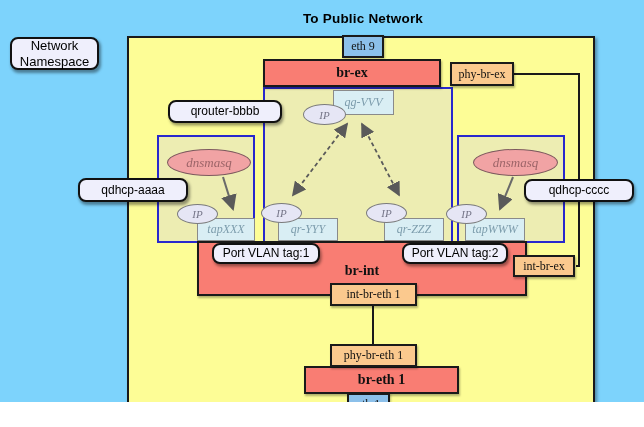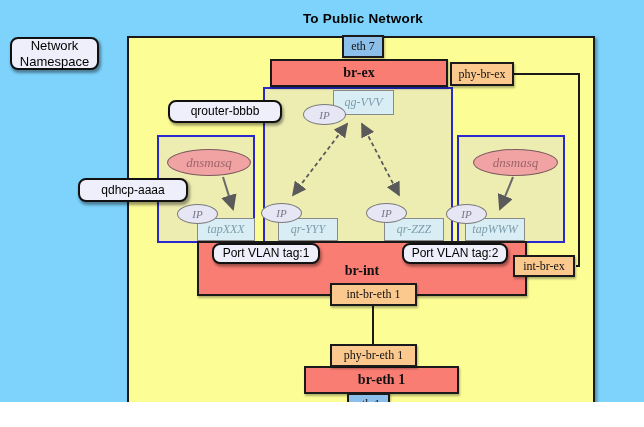--- a/index.html
+++ b/index.html
@@ -92,7 +92,7 @@
   <div class="abs bridge z-box" style="left:197px;top:241px;width:330px;height:55px;align-items:flex-end;padding-bottom:15px;">br-int</div>
   <div class="abs bridge z-box" style="left:304px;top:366px;width:155px;height:28px;">br-eth 1</div>
 
-  <div class="abs nic z-box" style="left:342px;top:35px;width:42px;height:23px;">eth 7</div>
+  <div class="abs nic z-box" style="left:342px;top:35px;width:42px;height:23px;">eth 9</div>
   <div class="abs nic z-box" style="left:347px;top:393px;width:43px;height:22px;">eth 1</div>
 
   <div class="abs patch z-box" style="left:450px;top:62px;width:64px;height:24px;">phy-br-ex</div>

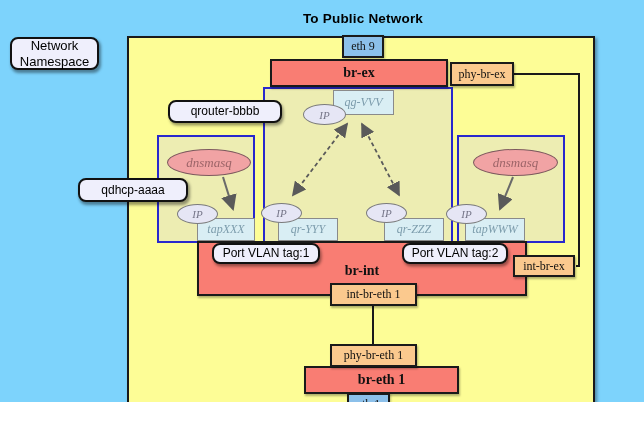--- a/index.html
+++ b/index.html
@@ -88,7 +88,7 @@
     <path d="M362,124 L399,195" fill="none" stroke="#5a5a5a" stroke-width="1.8" stroke-dasharray="4 3" marker-start="url(#ah)" marker-end="url(#ah)"></path>
   </svg>
 
-  <div class="abs bridge z-box" style="left:270px;top:59px;width:178px;height:28px;">br-ex</div>
+  <div class="abs bridge z-box" style="left:263px;top:59px;width:178px;height:28px;">br-ex</div>
   <div class="abs bridge z-box" style="left:197px;top:241px;width:330px;height:55px;align-items:flex-end;padding-bottom:15px;">br-int</div>
   <div class="abs bridge z-box" style="left:304px;top:366px;width:155px;height:28px;">br-eth 1</div>
 

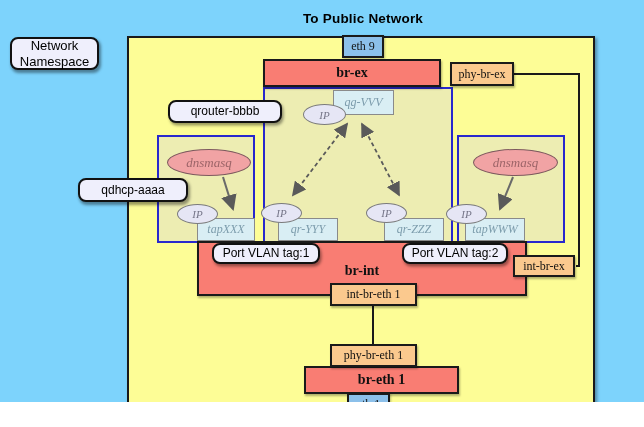--- a/index.html
+++ b/index.html
@@ -117,6 +117,7 @@
 
   <div class="abs callout z-callout" style="left:168px;top:100px;width:114px;height:23px;">qrouter-bbbb</div>
   <div class="abs callout z-callout" style="left:78px;top:178px;width:110px;height:24px;">qdhcp-aaaa</div>
+  <div class="abs callout z-callout" style="left:524px;top:179px;width:110px;height:23px;">qdhcp-cccc</div>
   <div class="abs callout z-callout" style="left:212px;top:243px;width:108px;height:21px;">Port VLAN tag:1</div>
   <div class="abs callout z-callout" style="left:402px;top:243px;width:106px;height:21px;">Port VLAN tag:2</div>
 

